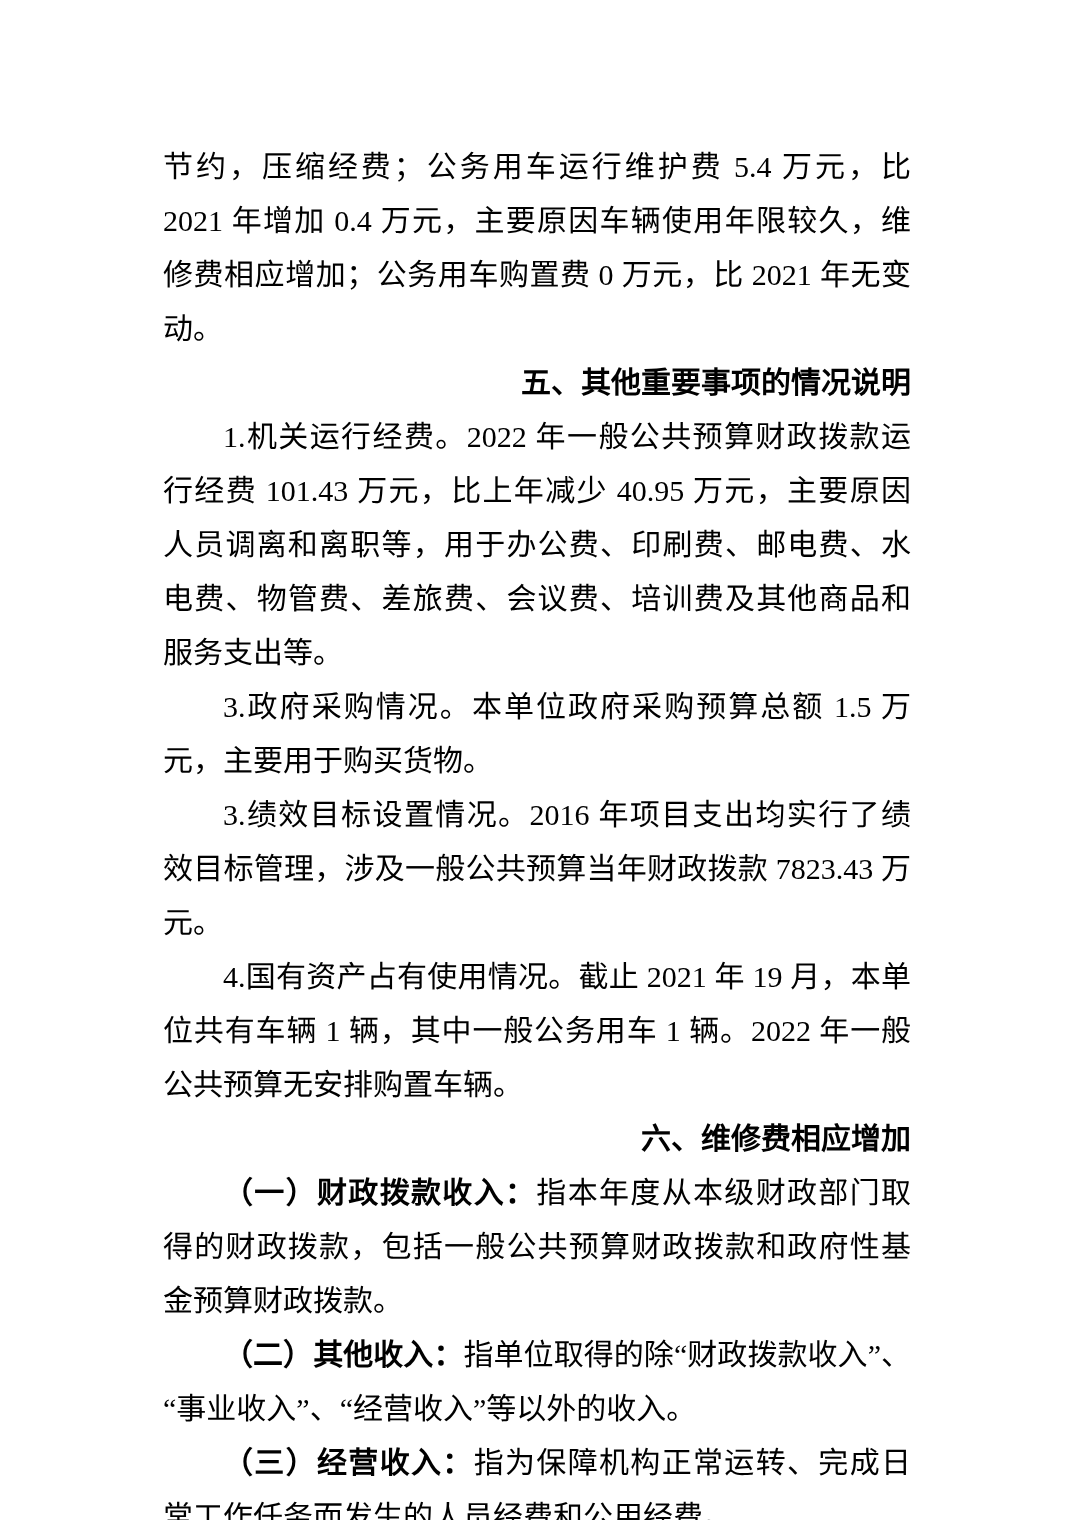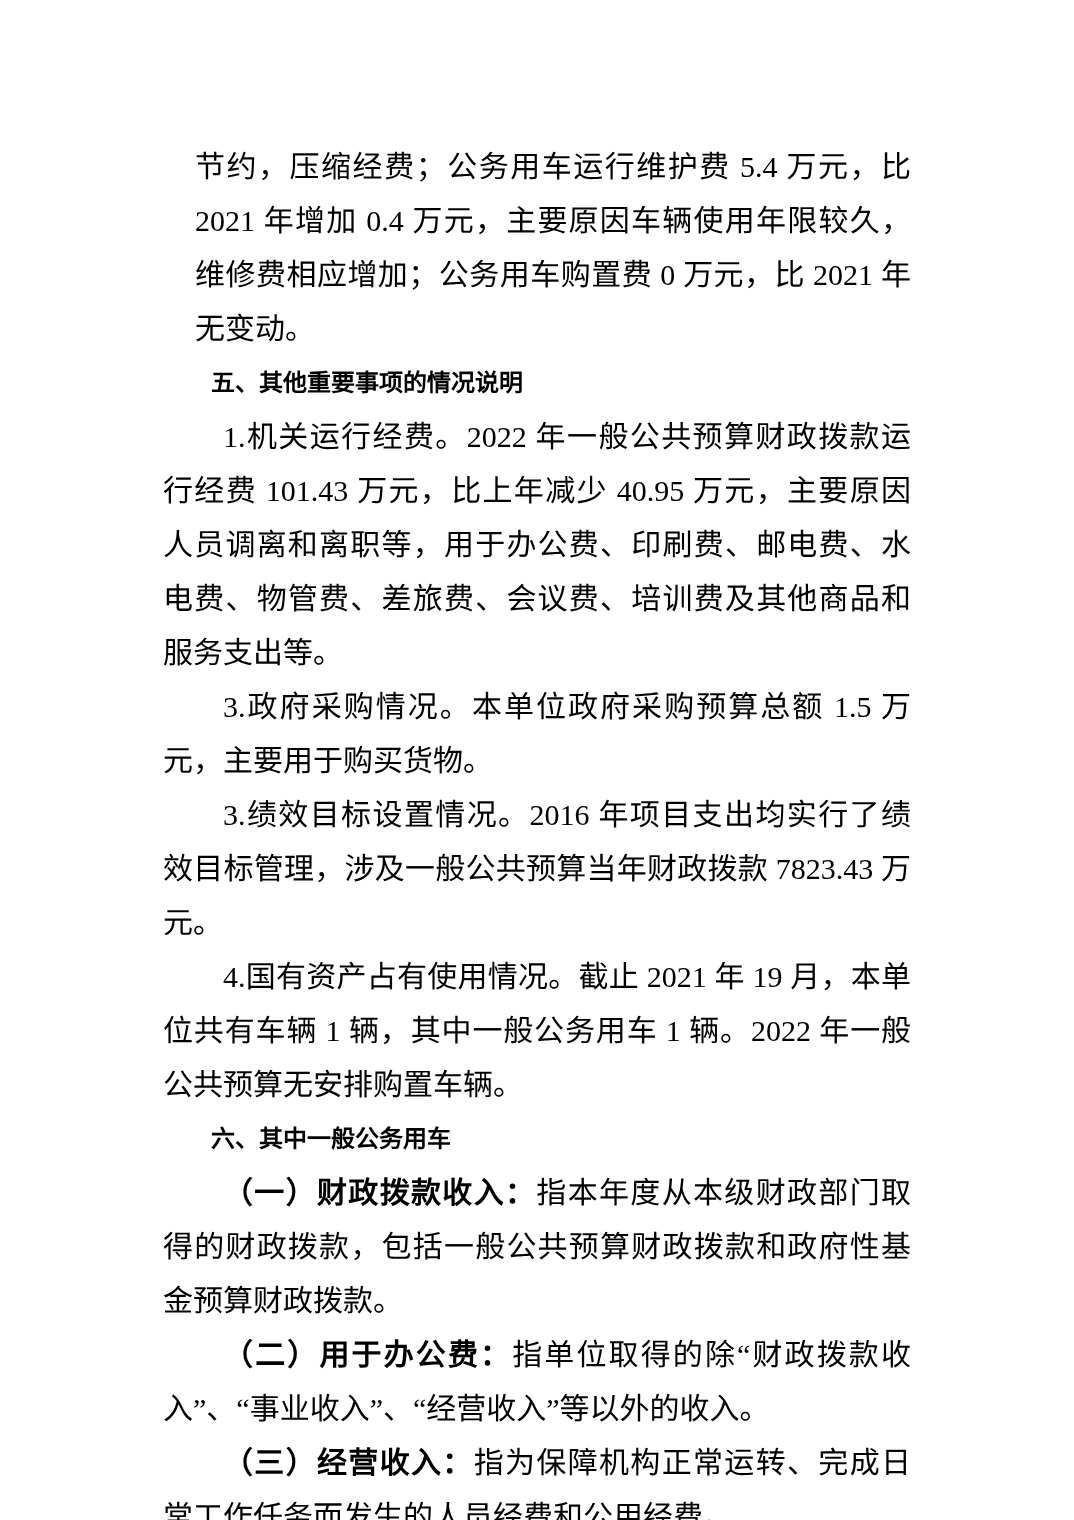--- a/index.html
+++ b/index.html
@@ -36,7 +36,6 @@
   }
   p.body.noindent {
     text-indent: 0;
-    margin-left: 32px;
   }
   h2.heading {
     font-family: "Liberation Sans", "DejaVu Sans", sans-serif;

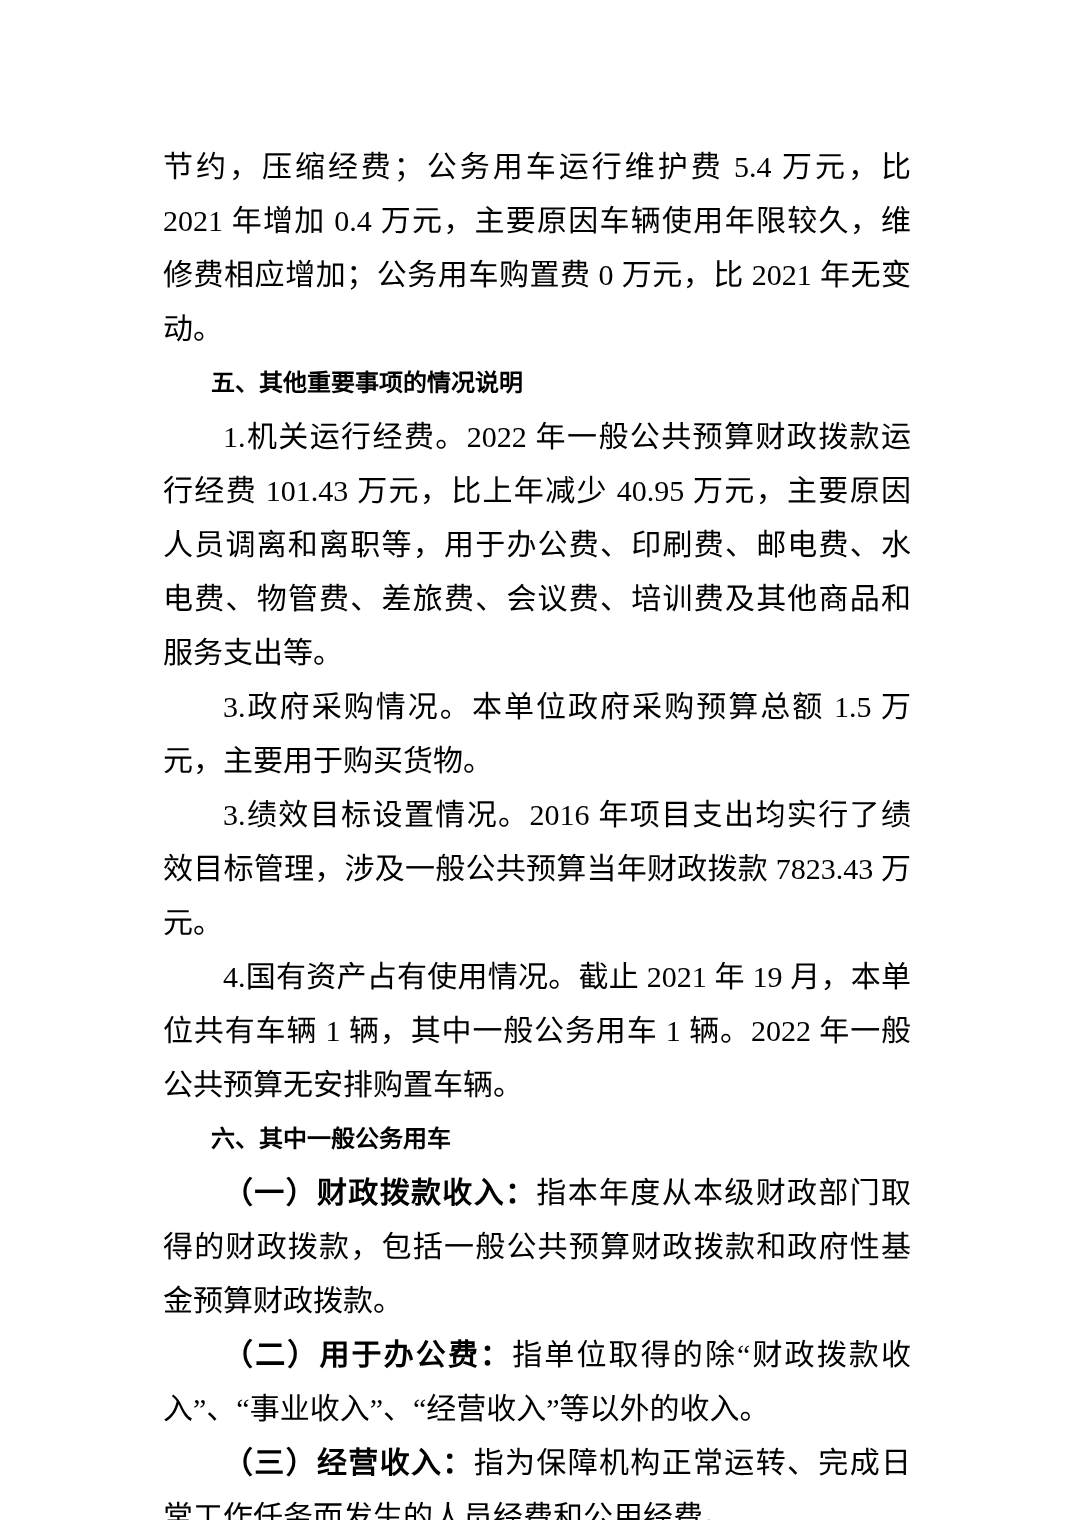--- a/index.html
+++ b/index.html
@@ -40,10 +40,10 @@
   h2.heading {
     font-family: "Liberation Sans", "DejaVu Sans", sans-serif;
     font-weight: 700;
-    font-size: 24px;
+    font-size: 30px;
     line-height: 54px;
     text-indent: 2em;
-    text-align: left;
+    text-align: right;
   }
   p.term {
     text-indent: 2em;

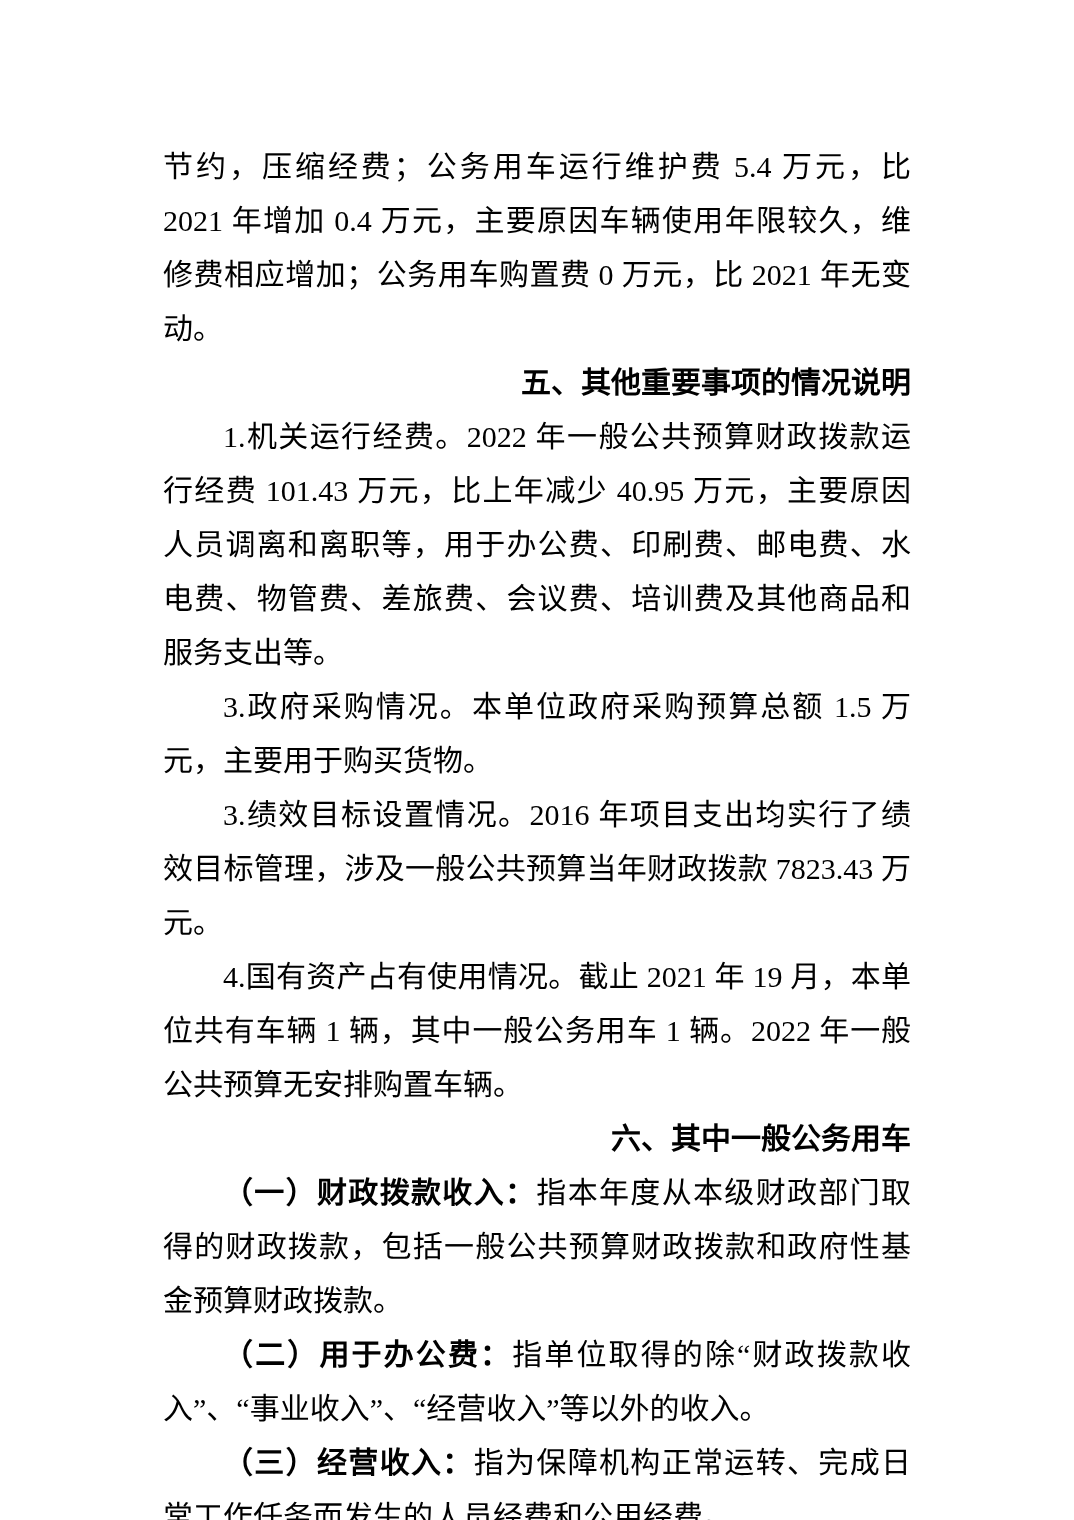--- a/index.html
+++ b/index.html
@@ -71,7 +71,7 @@
 
     <p class="body">4.国有资产占有使用情况。截止 2021 年 19 月，本单位共有车辆 1 辆，其中一般公务用车 1 辆。2022 年一般公共预算无安排购置车辆。</p>
 
-    <h2 class="heading">六、其中一般公务用车</h2>
+    <h2 class="heading">六、维修费相应增加</h2>
 
     <p class="term"><span class="lead">（一）财政拨款收入：</span><span>指本年度从本级财政部门取得的财政拨款，包括一般公共预算财政拨款和政府性基金预算财政拨款。</span></p>
 

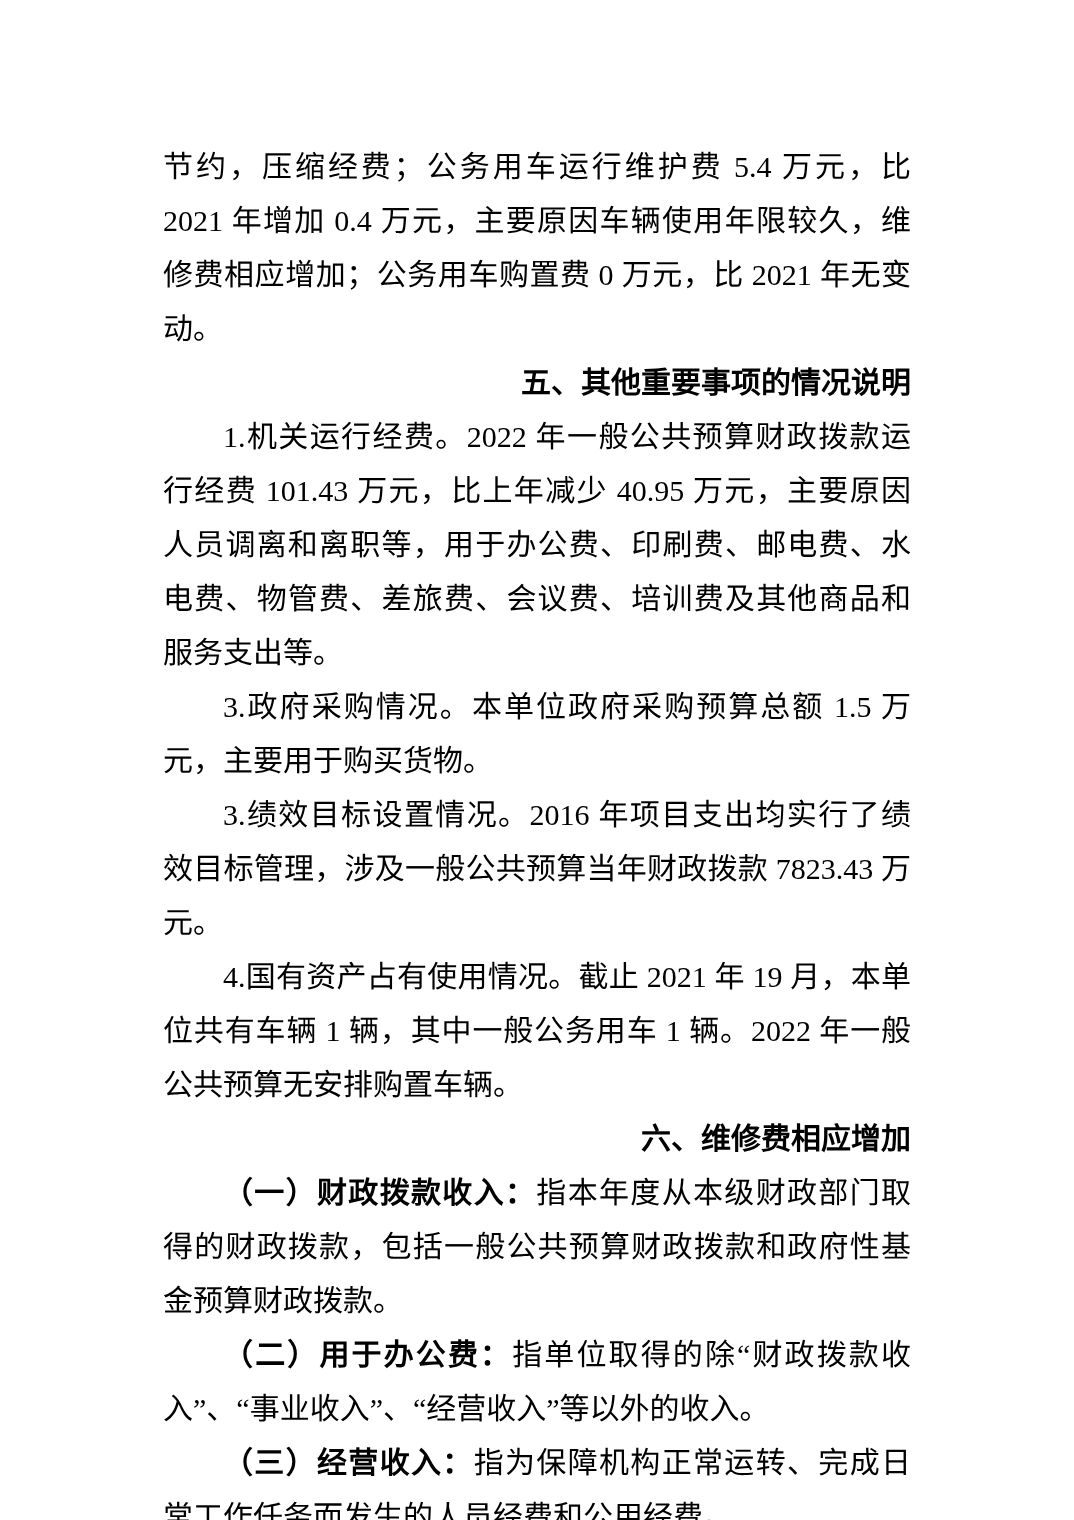--- a/index.html
+++ b/index.html
@@ -75,7 +75,7 @@
 
     <p class="term"><span class="lead">（一）财政拨款收入：</span><span>指本年度从本级财政部门取得的财政拨款，包括一般公共预算财政拨款和政府性基金预算财政拨款。</span></p>
 
-    <p class="term"><span class="lead">（二）用于办公费：</span><span>指单位取得的除“财政拨款收入”、“事业收入”、“经营收入”等以外的收入。</span></p>
+    <p class="term"><span class="lead">（二）其他收入：</span><span>指单位取得的除“财政拨款收入”、“事业收入”、“经营收入”等以外的收入。</span></p>
 
     <p class="term"><span class="lead">（三）经营收入：</span><span>指为保障机构正常运转、完成日常工作任务而发生的人员经费和公用经费。</span></p>
 

